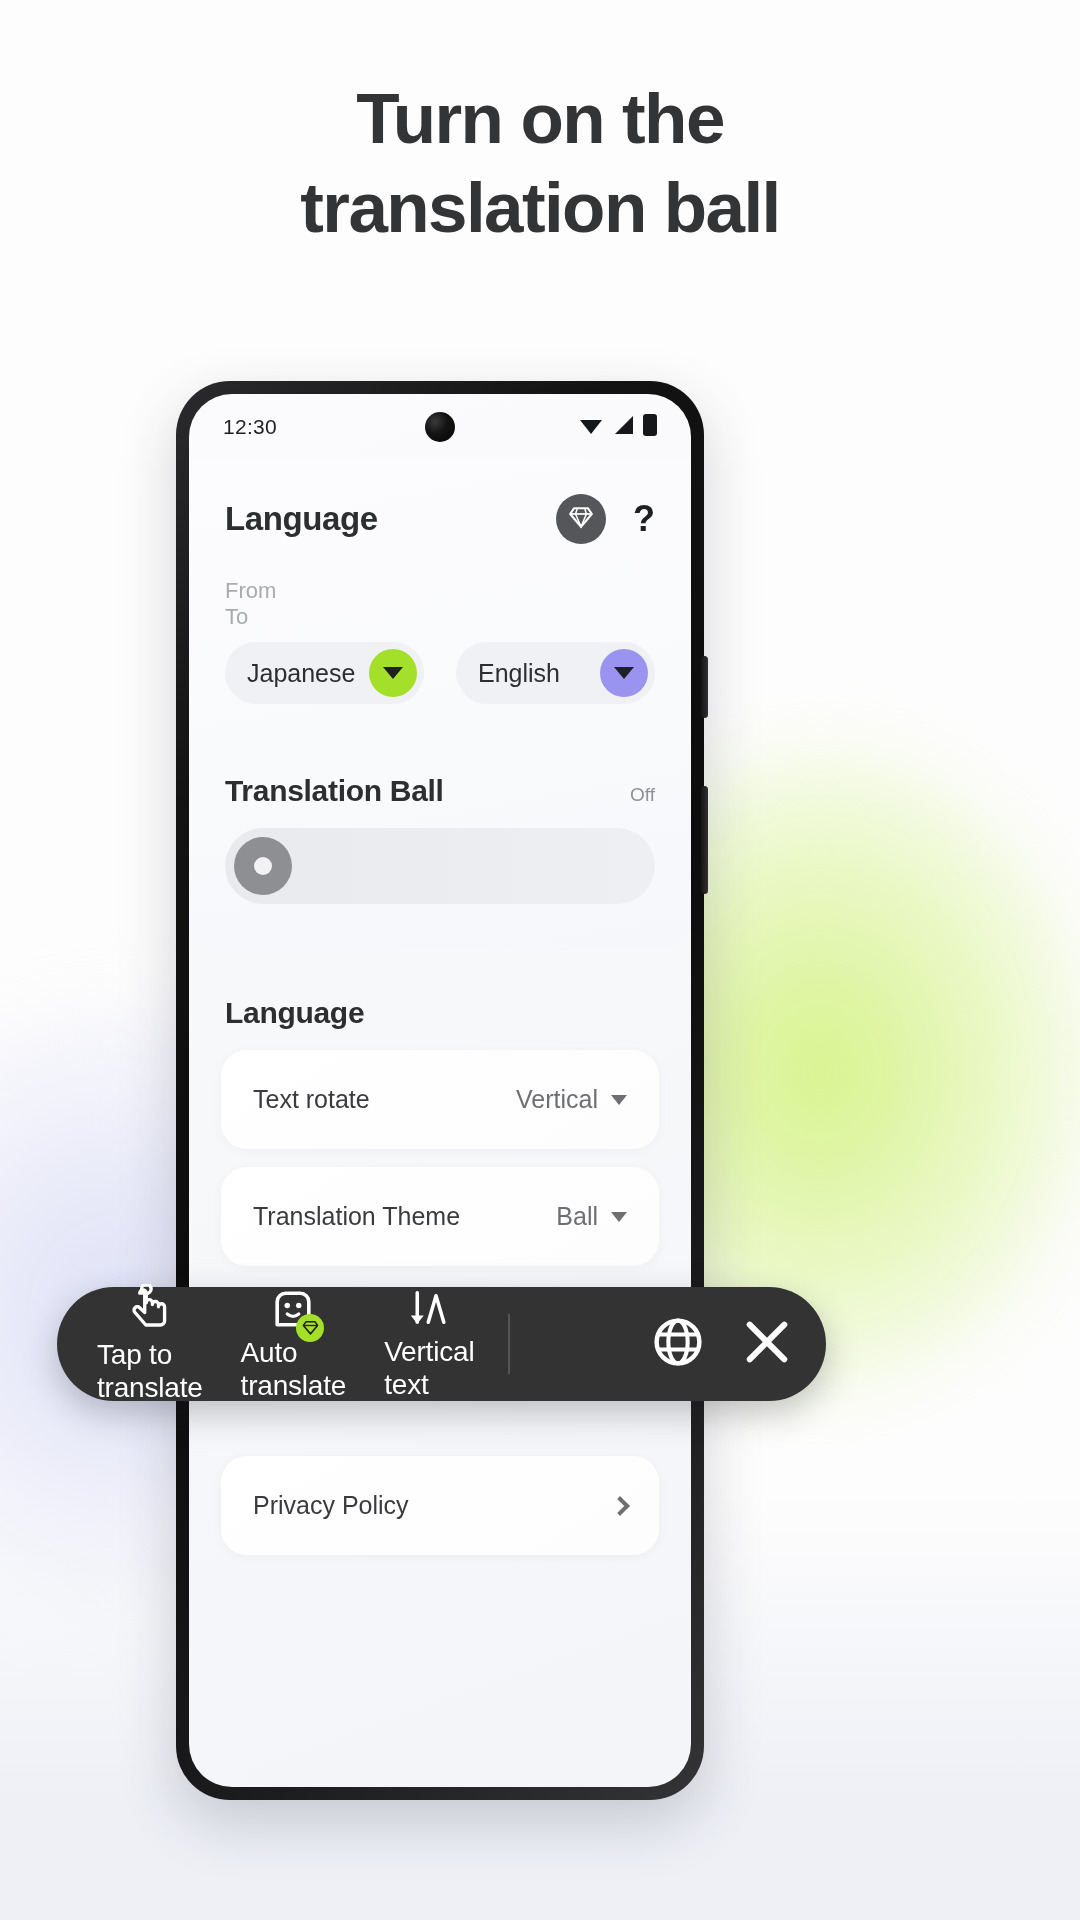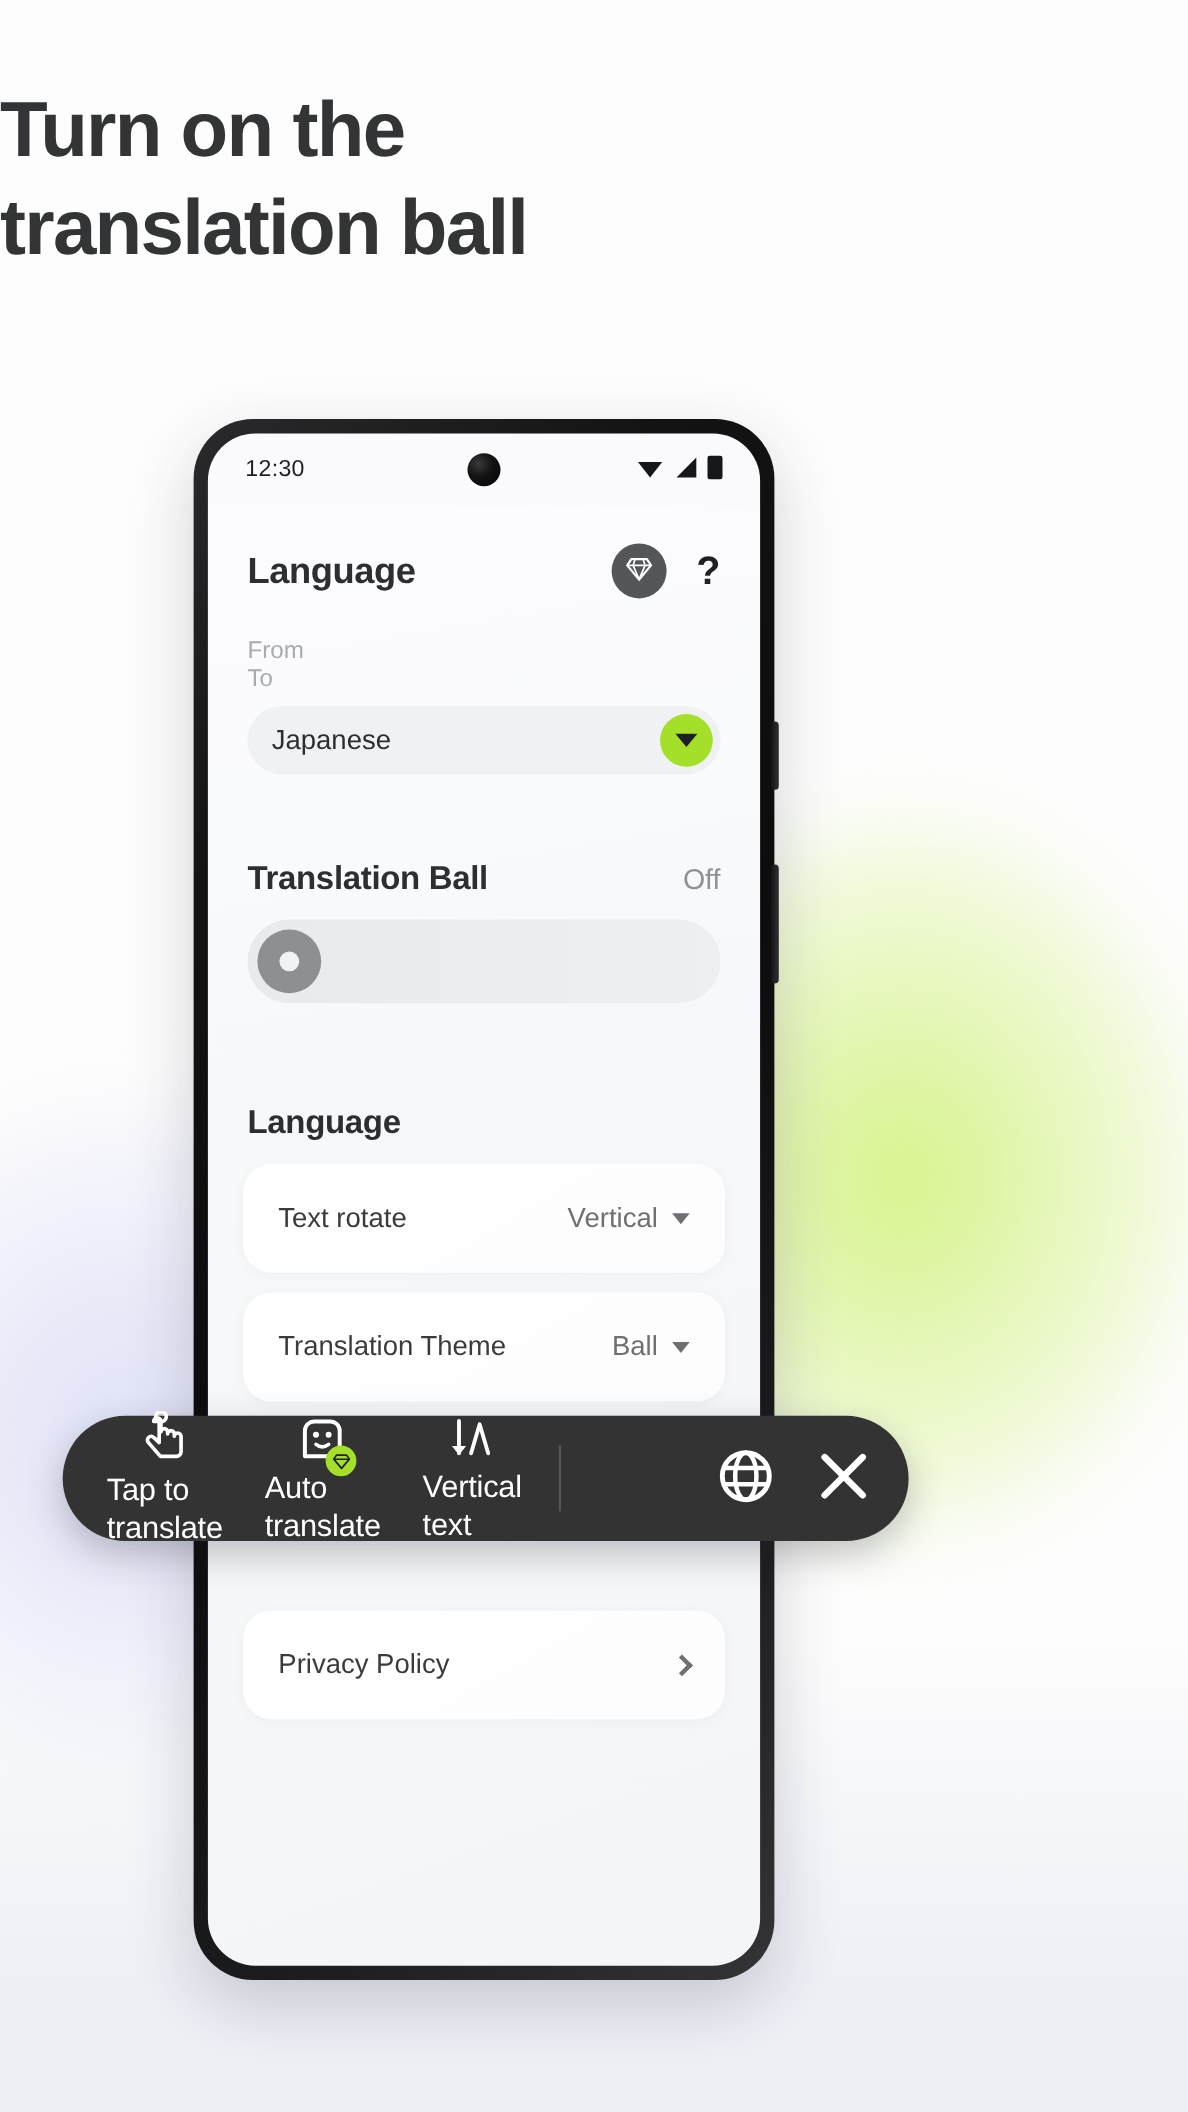--- a/index.html
+++ b/index.html
@@ -32,6 +32,7 @@
   
   .headline {
     position:absolute; left:0; right:0; top:75px;
+    text-align:center;
     font-size:71px; line-height:1.25; font-weight:bold;
     letter-spacing:-1.6px;
     color:#333436;

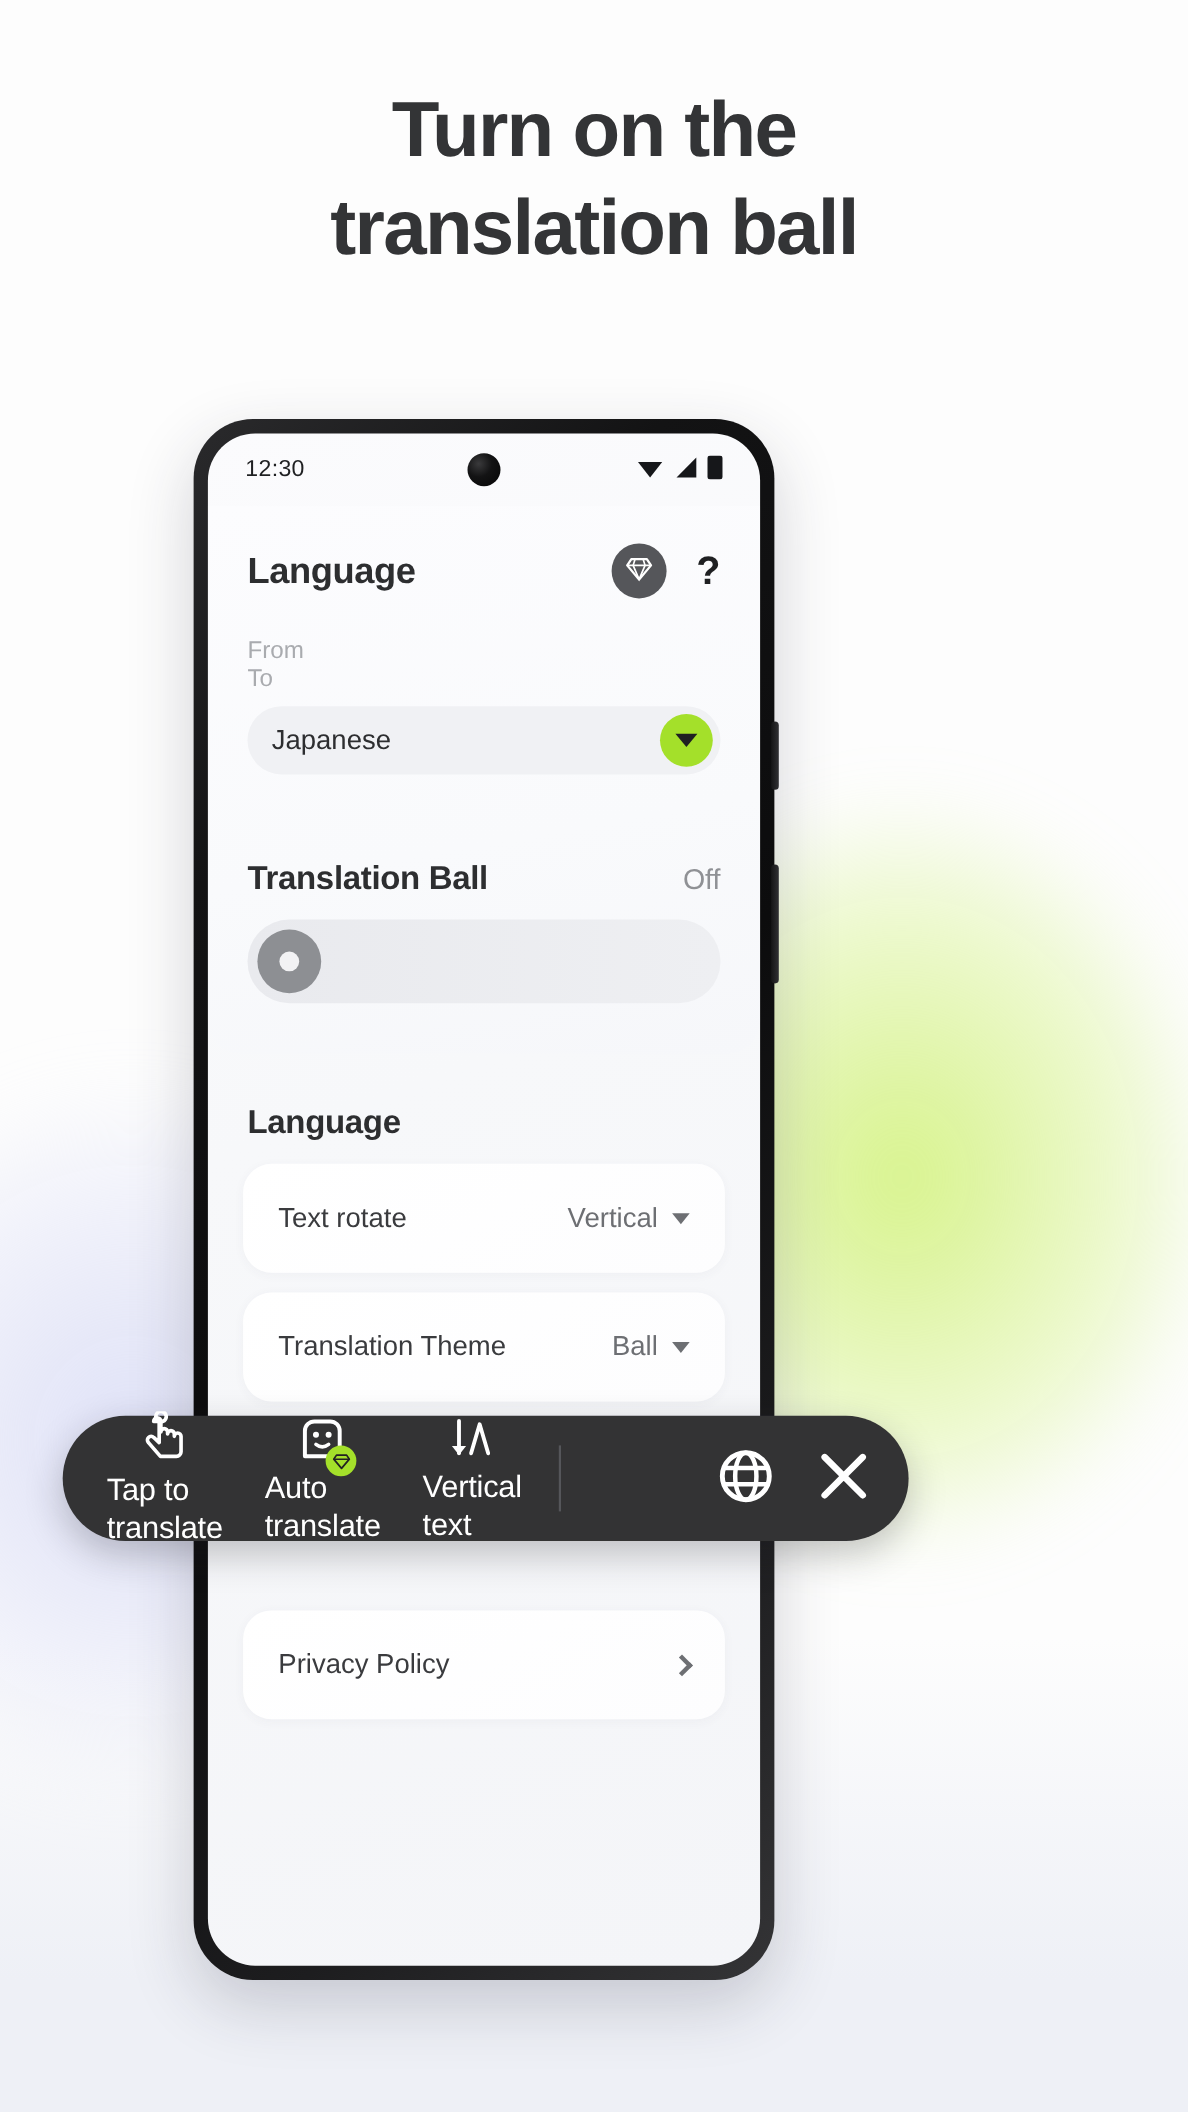--- a/index.html
+++ b/index.html
@@ -266,6 +266,12 @@
               <span class="caret"></span>
             </span>
           </div>
+          <div class="pill">
+            <span class="pill-txt">English</span>
+            <span class="dot purple">
+              <span class="caret"></span>
+            </span>
+          </div>
         </div>
 
         <div class="tb-row">

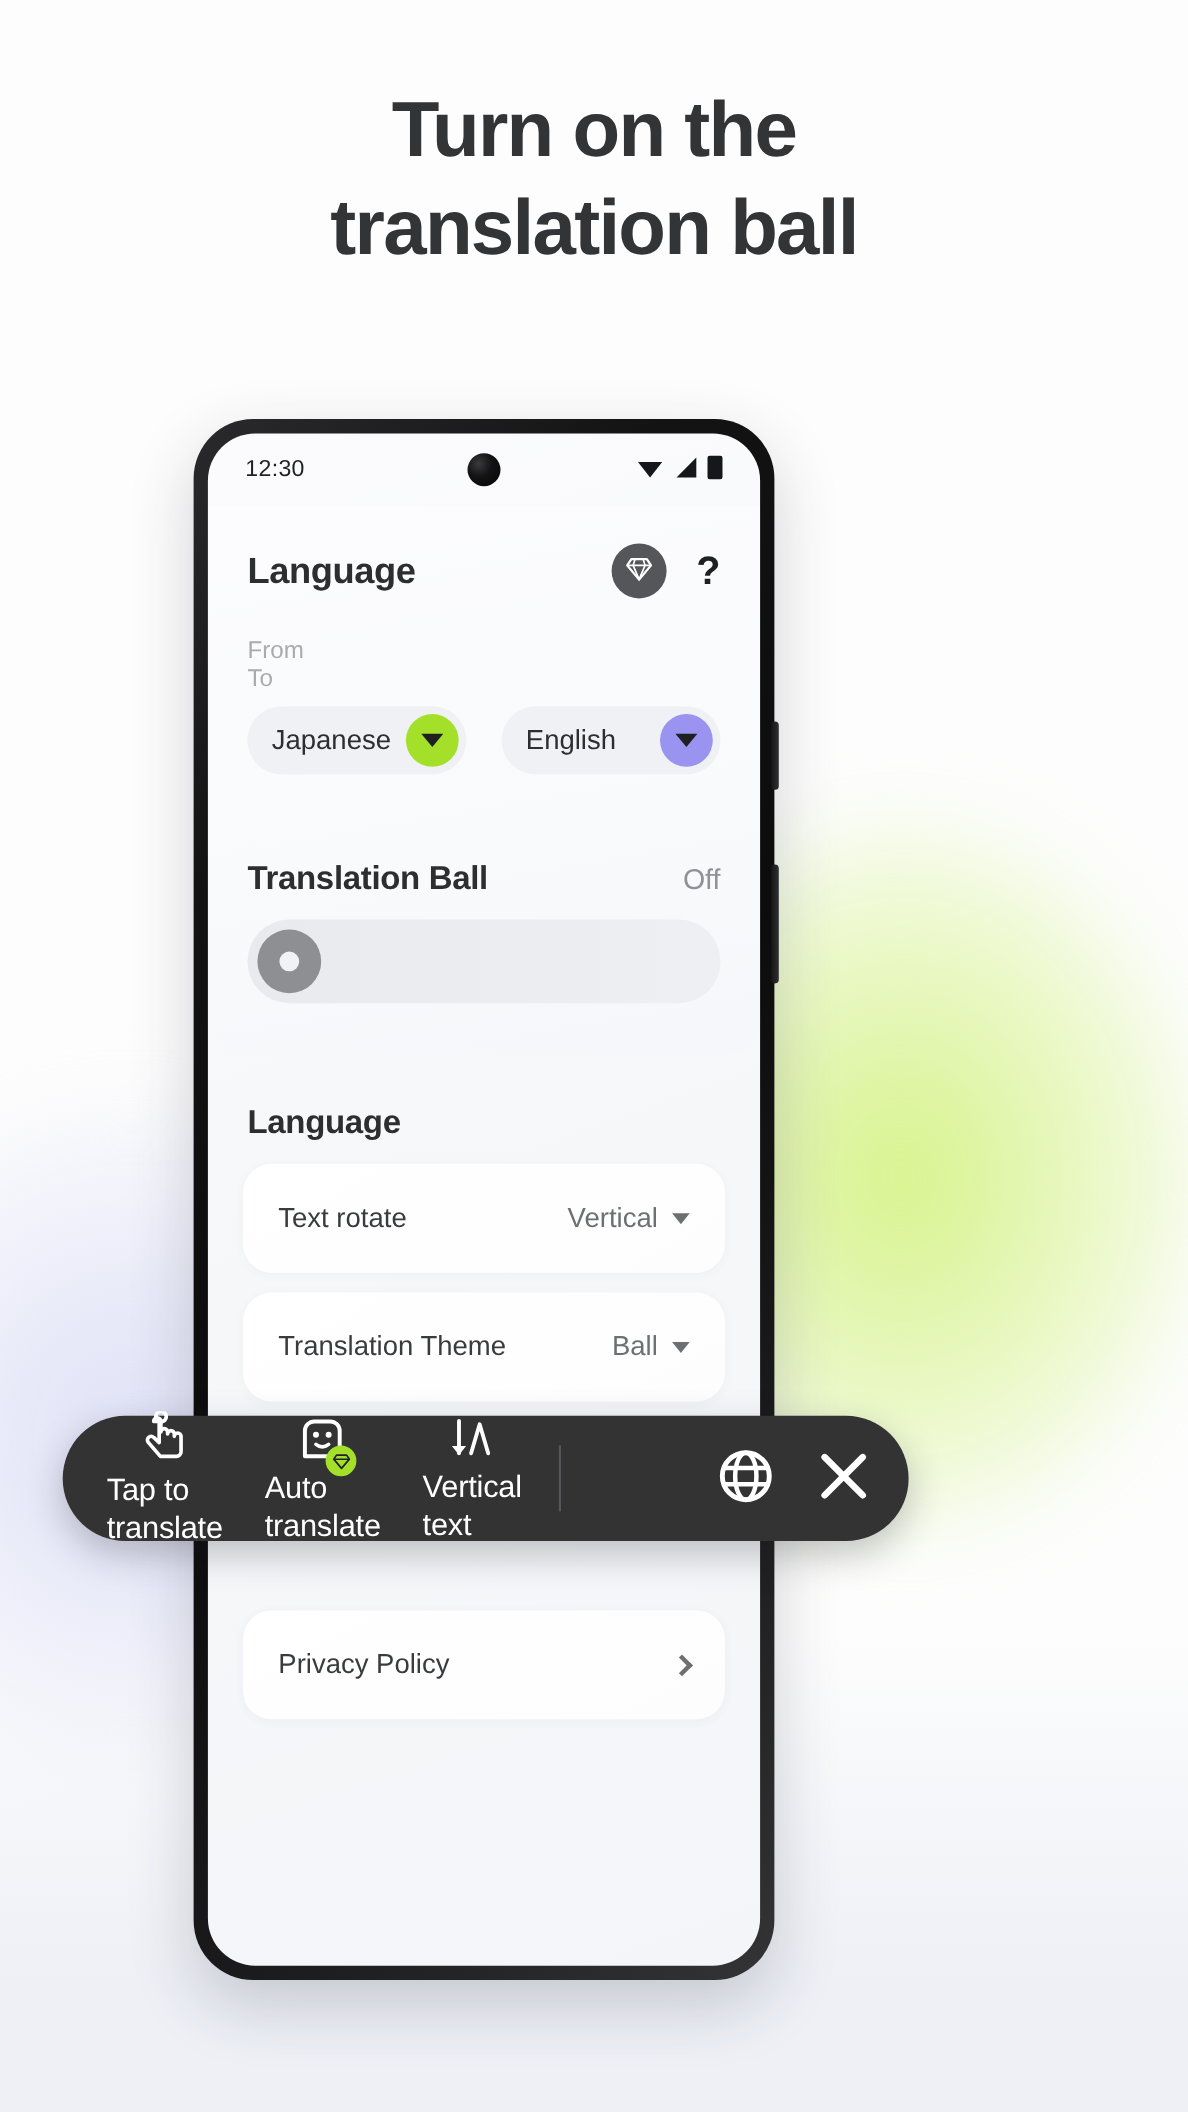--- a/index.html
+++ b/index.html
@@ -120,7 +120,7 @@
     margin-top:44px; margin-bottom:20px;
   }
   .tb-title { font-size:30px; font-weight:bold; color:#2d2e30; letter-spacing:-.3px; }
-  .tb-state { font-size:26px; color:#8f9195;margin-top:36px; }
+  .tb-state { font-size:19px; color:#8f9195;margin-top:36px; }
   .toggle {
     height:76px; border-radius:38px;
     background:linear-gradient(to right,#e9eaee,#eeeff2);

